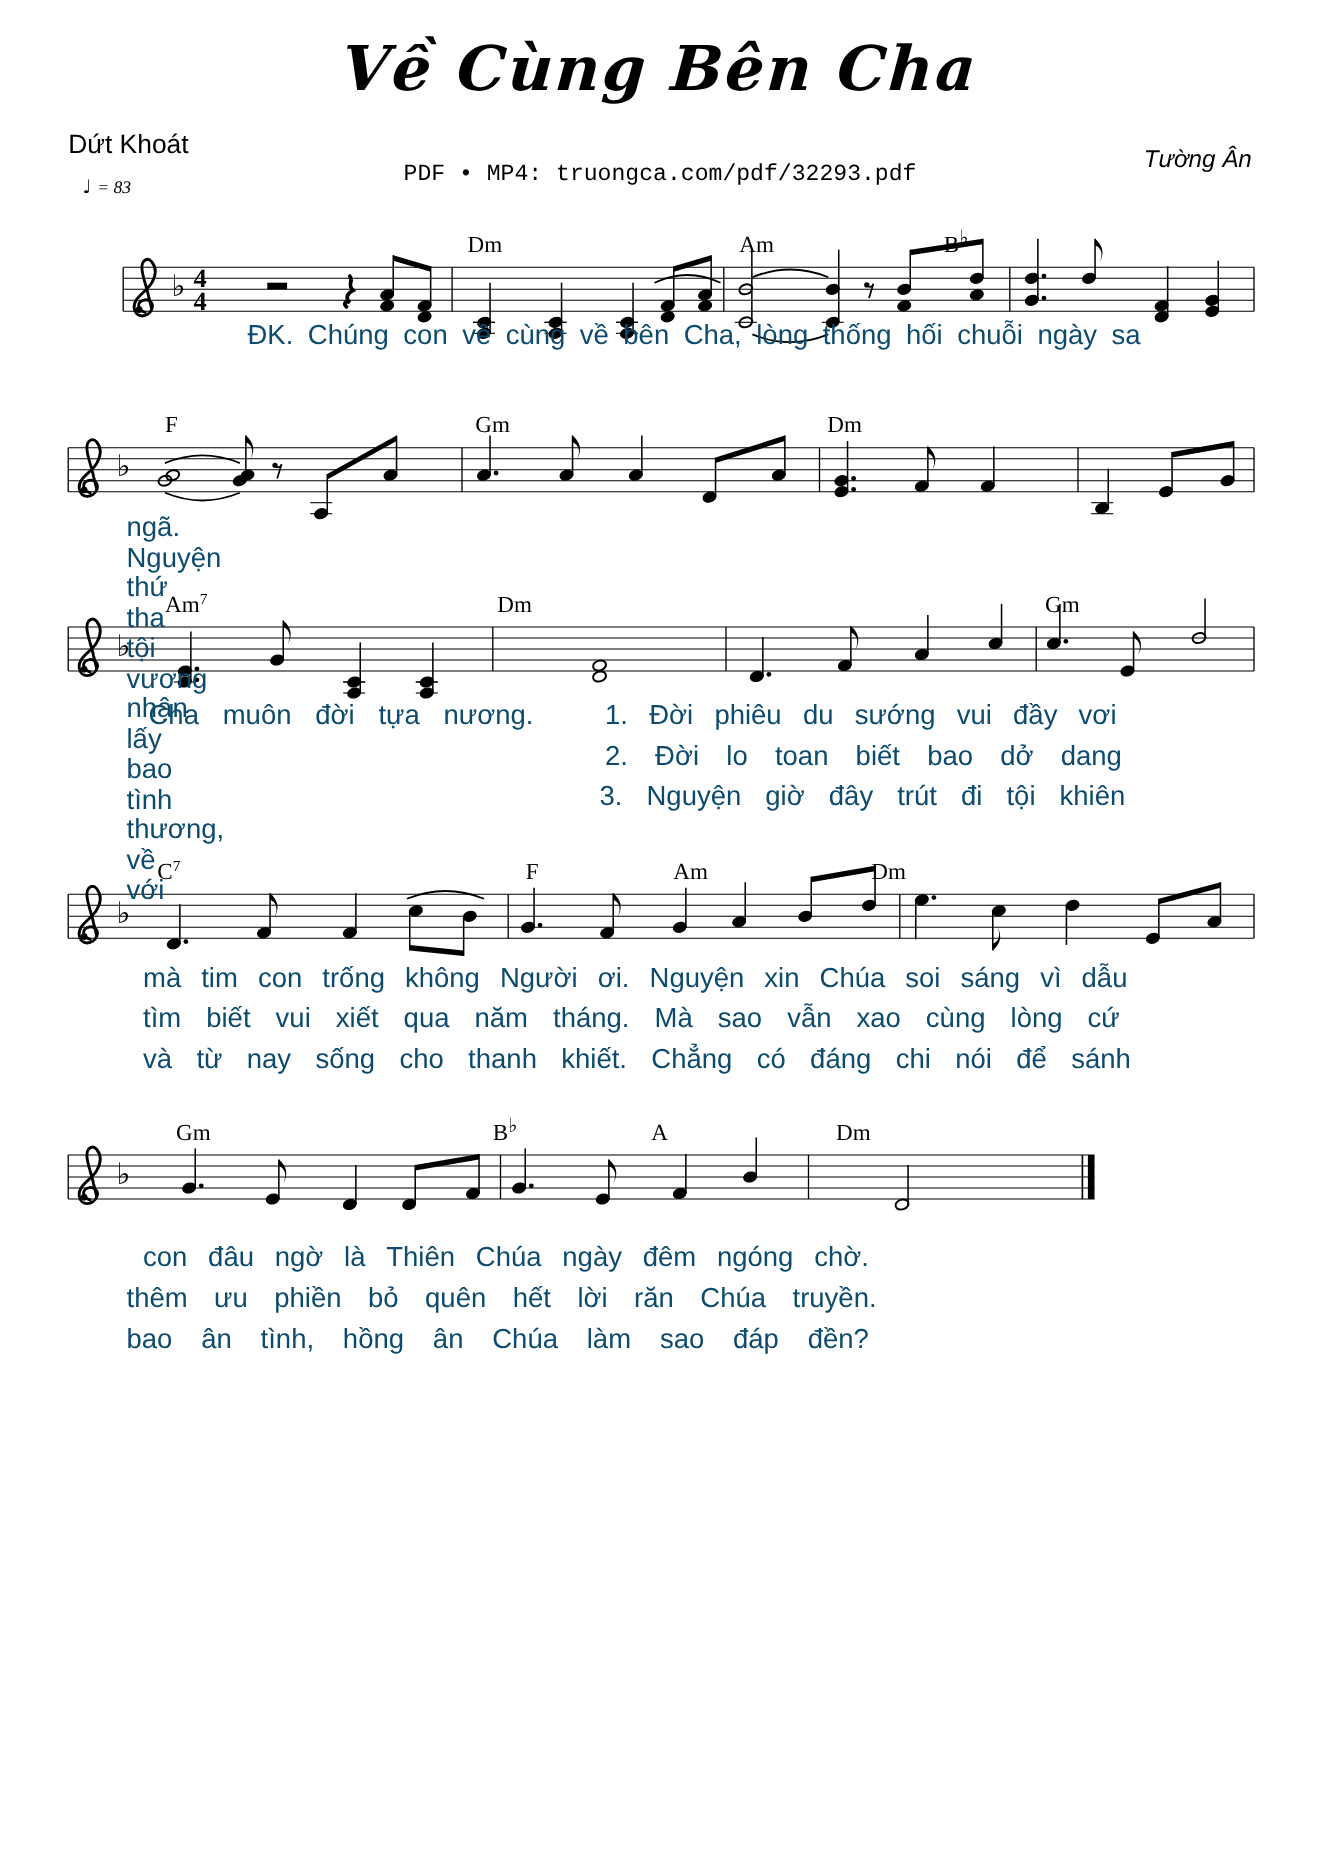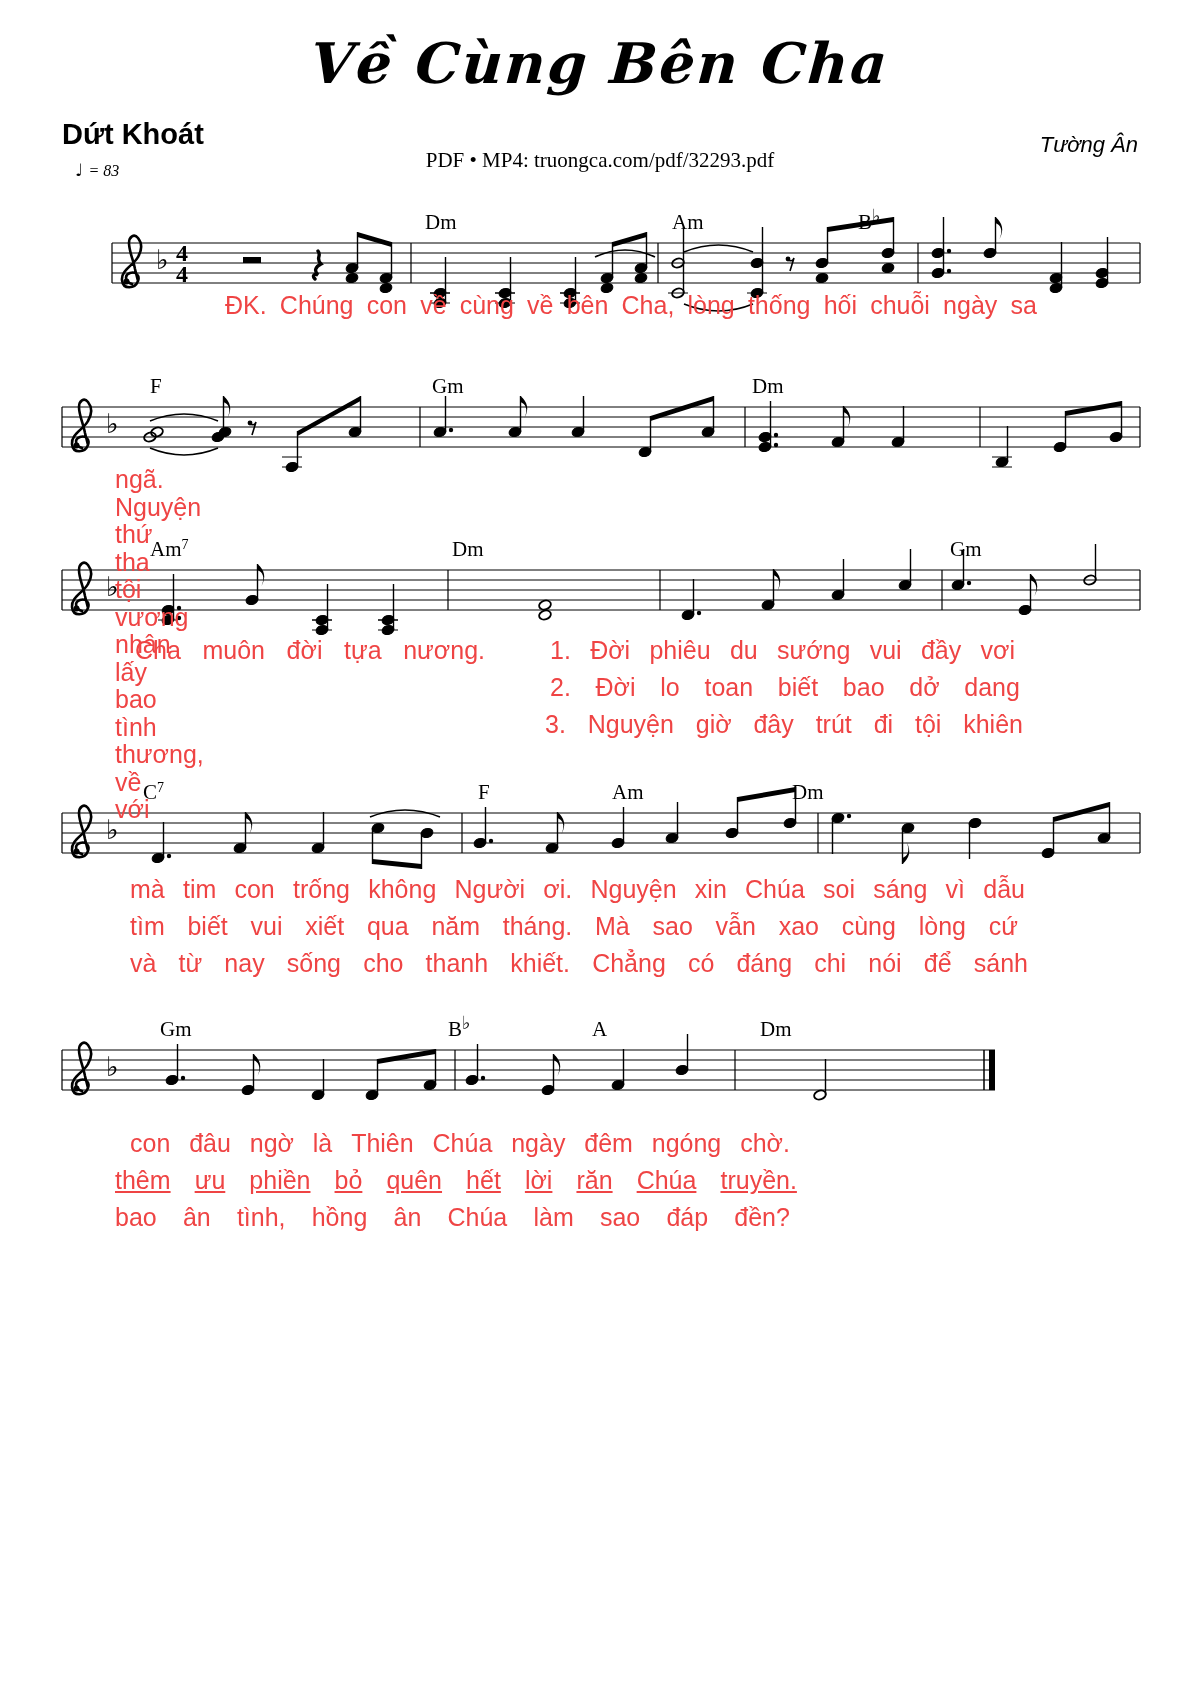--- a/index.html
+++ b/index.html
@@ -9,7 +9,7 @@
   #title{left:0;top:30px;width:1200px;text-align:center;
          font-family:"DejaVu Serif",serif;font-style:italic;font-weight:bold;
          font-size:56px;letter-spacing:2px;transform:skewX(-4deg);}
-  #tempo-label{left:62px;top:118px;font-size:29px;font-weight:700;}
+  #tempo-label{left:62px;top:118px;font-size:24px;font-weight:400;}
   #author{right:62px;top:118px;font-size:22px;font-style:italic;margin-top:14px;}
   #media-line{left:0;top:148px;width:1200px;text-align:center;
               font-family:Liberation Serif, serif;font-size:21px;}

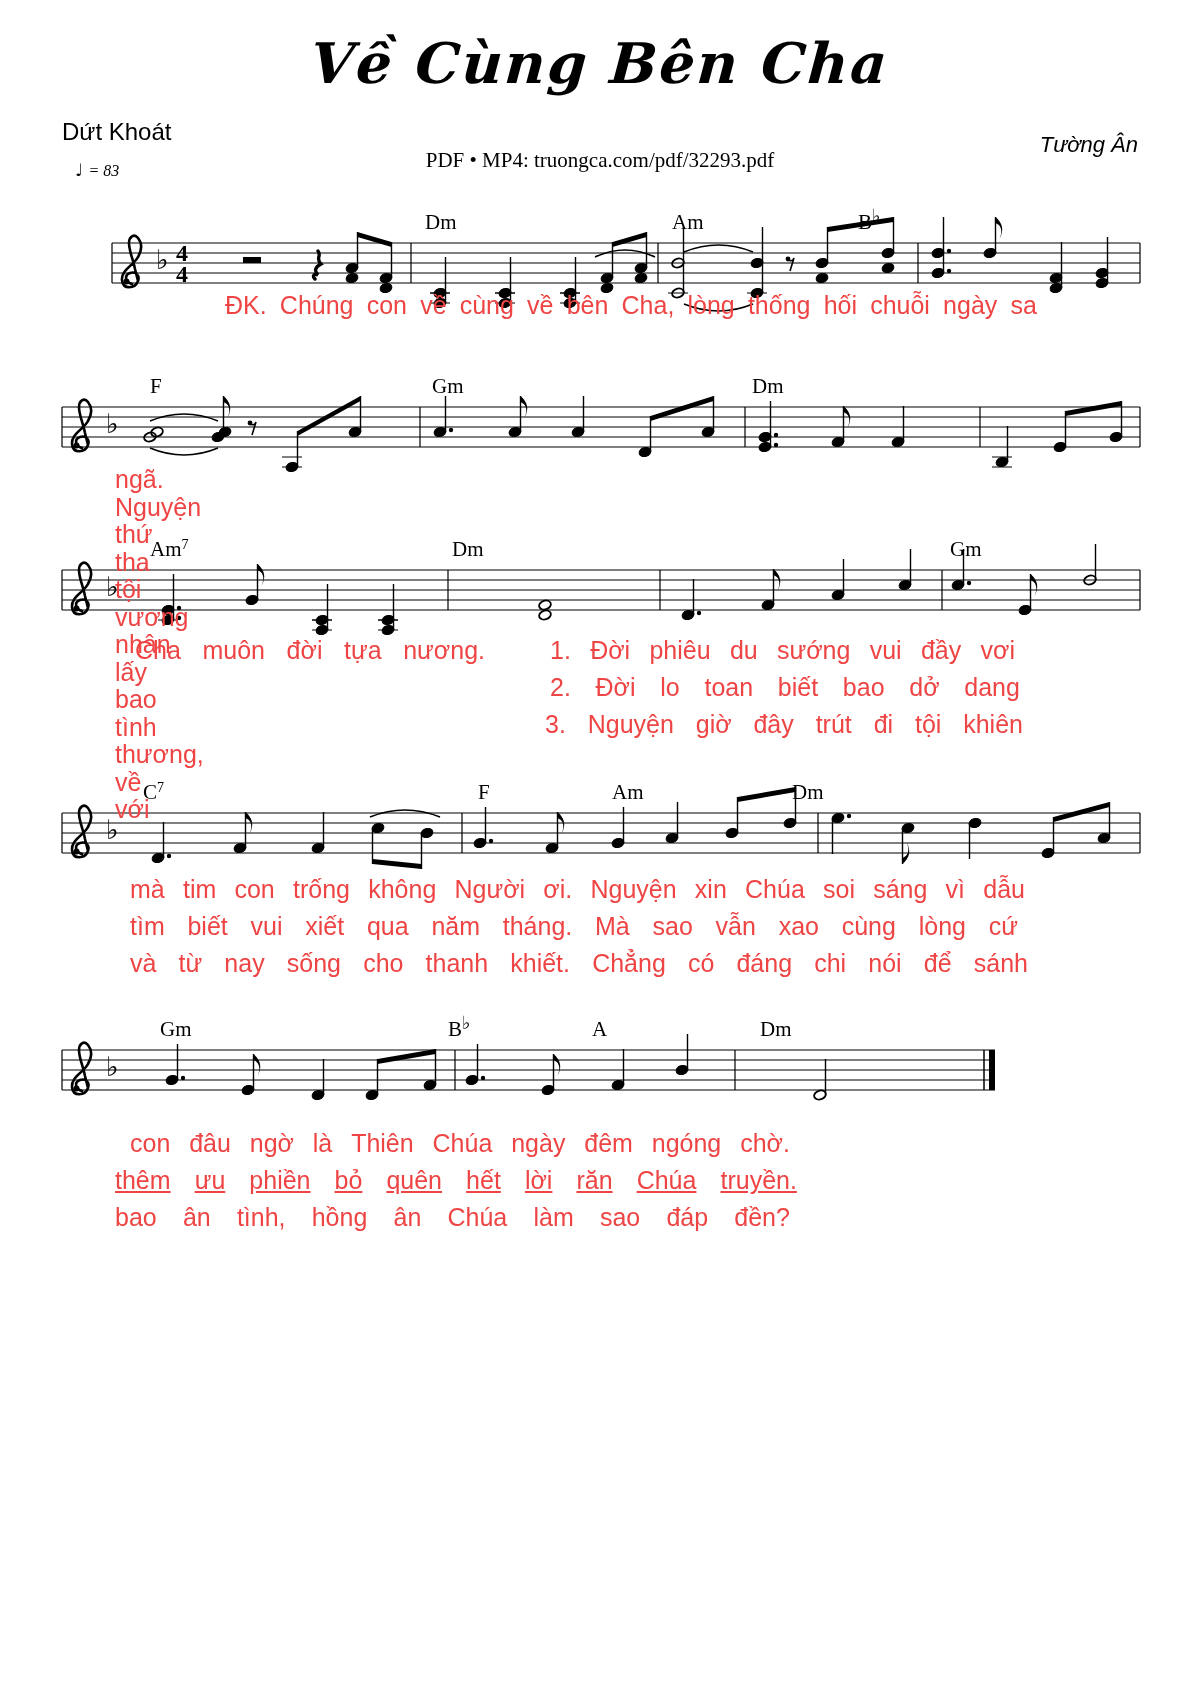--- a/index.html
+++ b/index.html
@@ -12,7 +12,7 @@
   #tempo-label{left:62px;top:118px;font-size:24px;font-weight:400;}
   #author{right:62px;top:118px;font-size:22px;font-style:italic;margin-top:14px;}
   #media-line{left:0;top:148px;width:1200px;text-align:center;
-              font-family:Liberation Serif, serif;font-size:21px;}
+              font-family:Liberation Mono, monospace;font-size:21px;}
   #tempo-mark{left:75px;top:160px;font-size:17px;font-family:"DejaVu Sans",sans-serif;}
   #tempo-mark .eq{font-family:"Liberation Serif",serif;font-size:16px;font-style:italic;}
   #score-svg{left:0;top:0;}

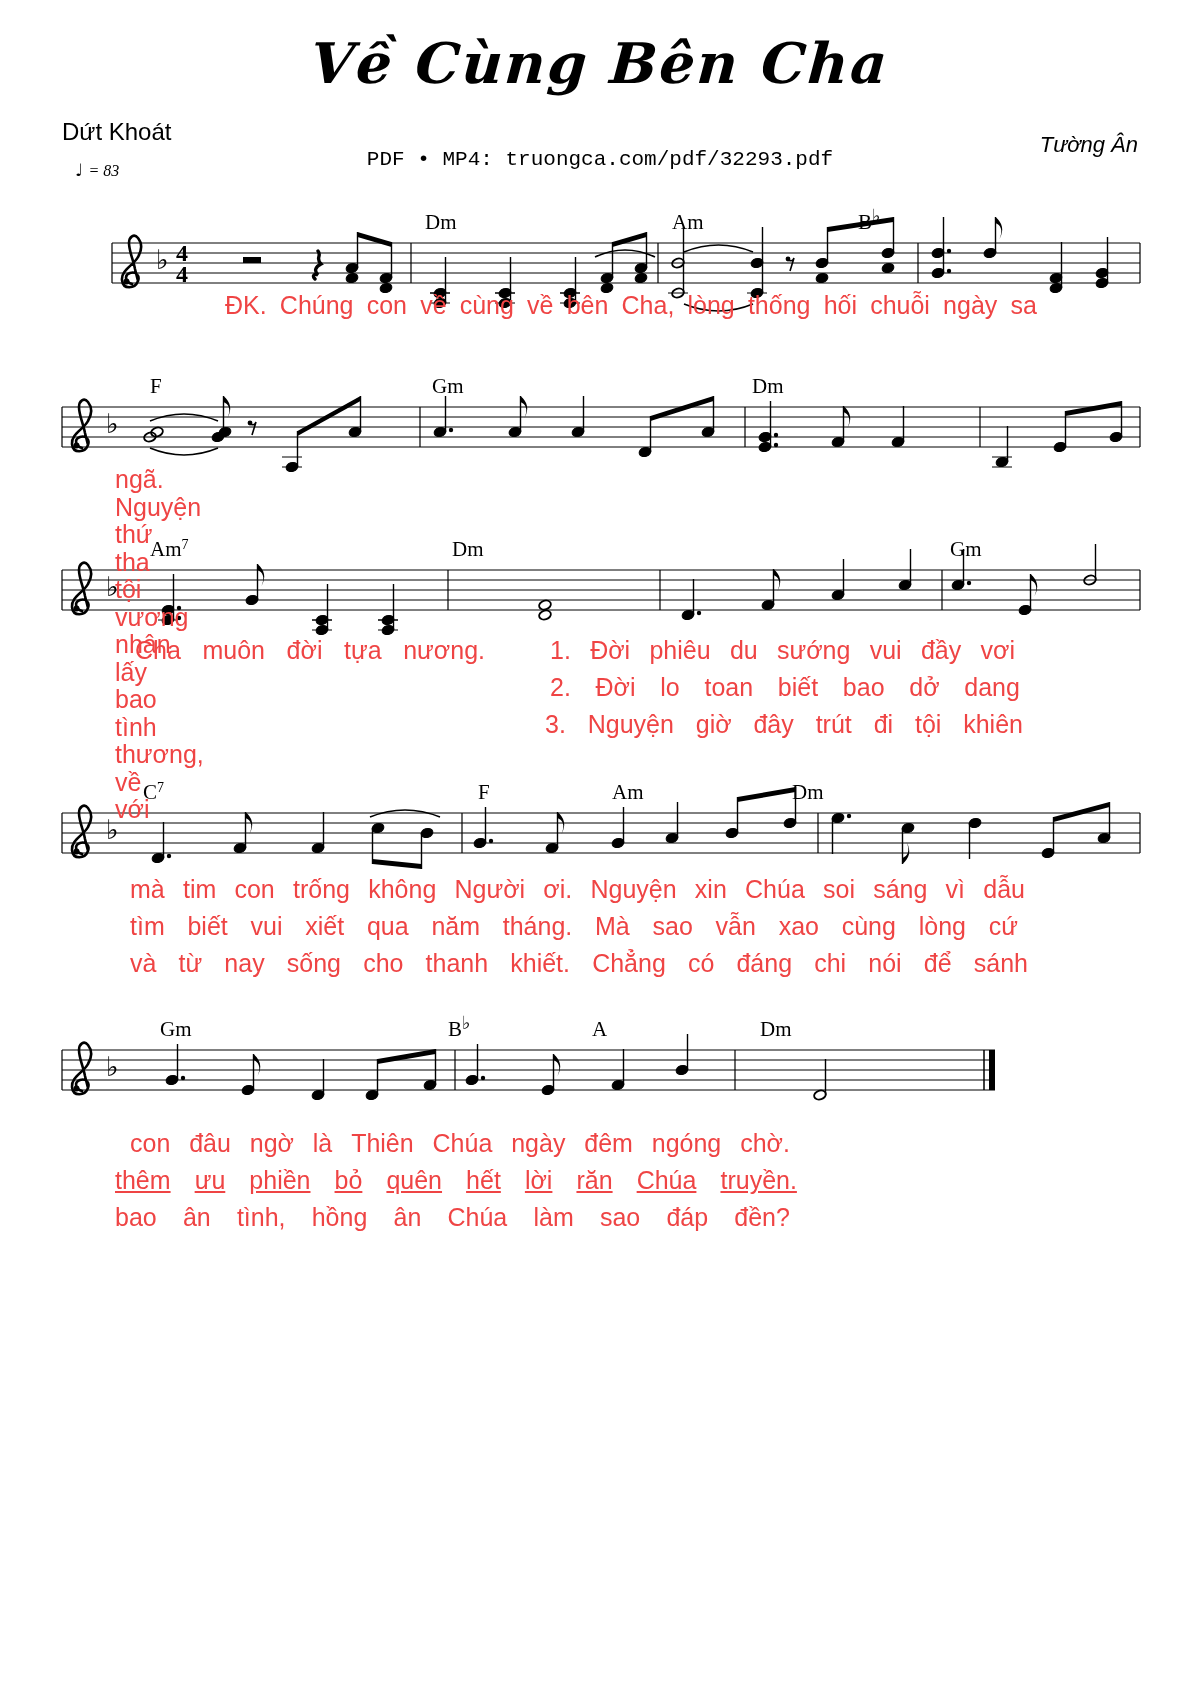--- a/index.html
+++ b/index.html
@@ -17,7 +17,7 @@
   #tempo-mark .eq{font-family:"Liberation Serif",serif;font-size:16px;font-style:italic;}
   #score-svg{left:0;top:0;}
   .lyric{position:absolute;display:flex;justify-content:space-between;
-         font-size:25px;color:#ef4444;white-space:nowrap;line-height:1.1;}
+         font-size:25px;color:#0c4a6e;white-space:nowrap;line-height:1.1;}
 </style>
 </head>
 <body>

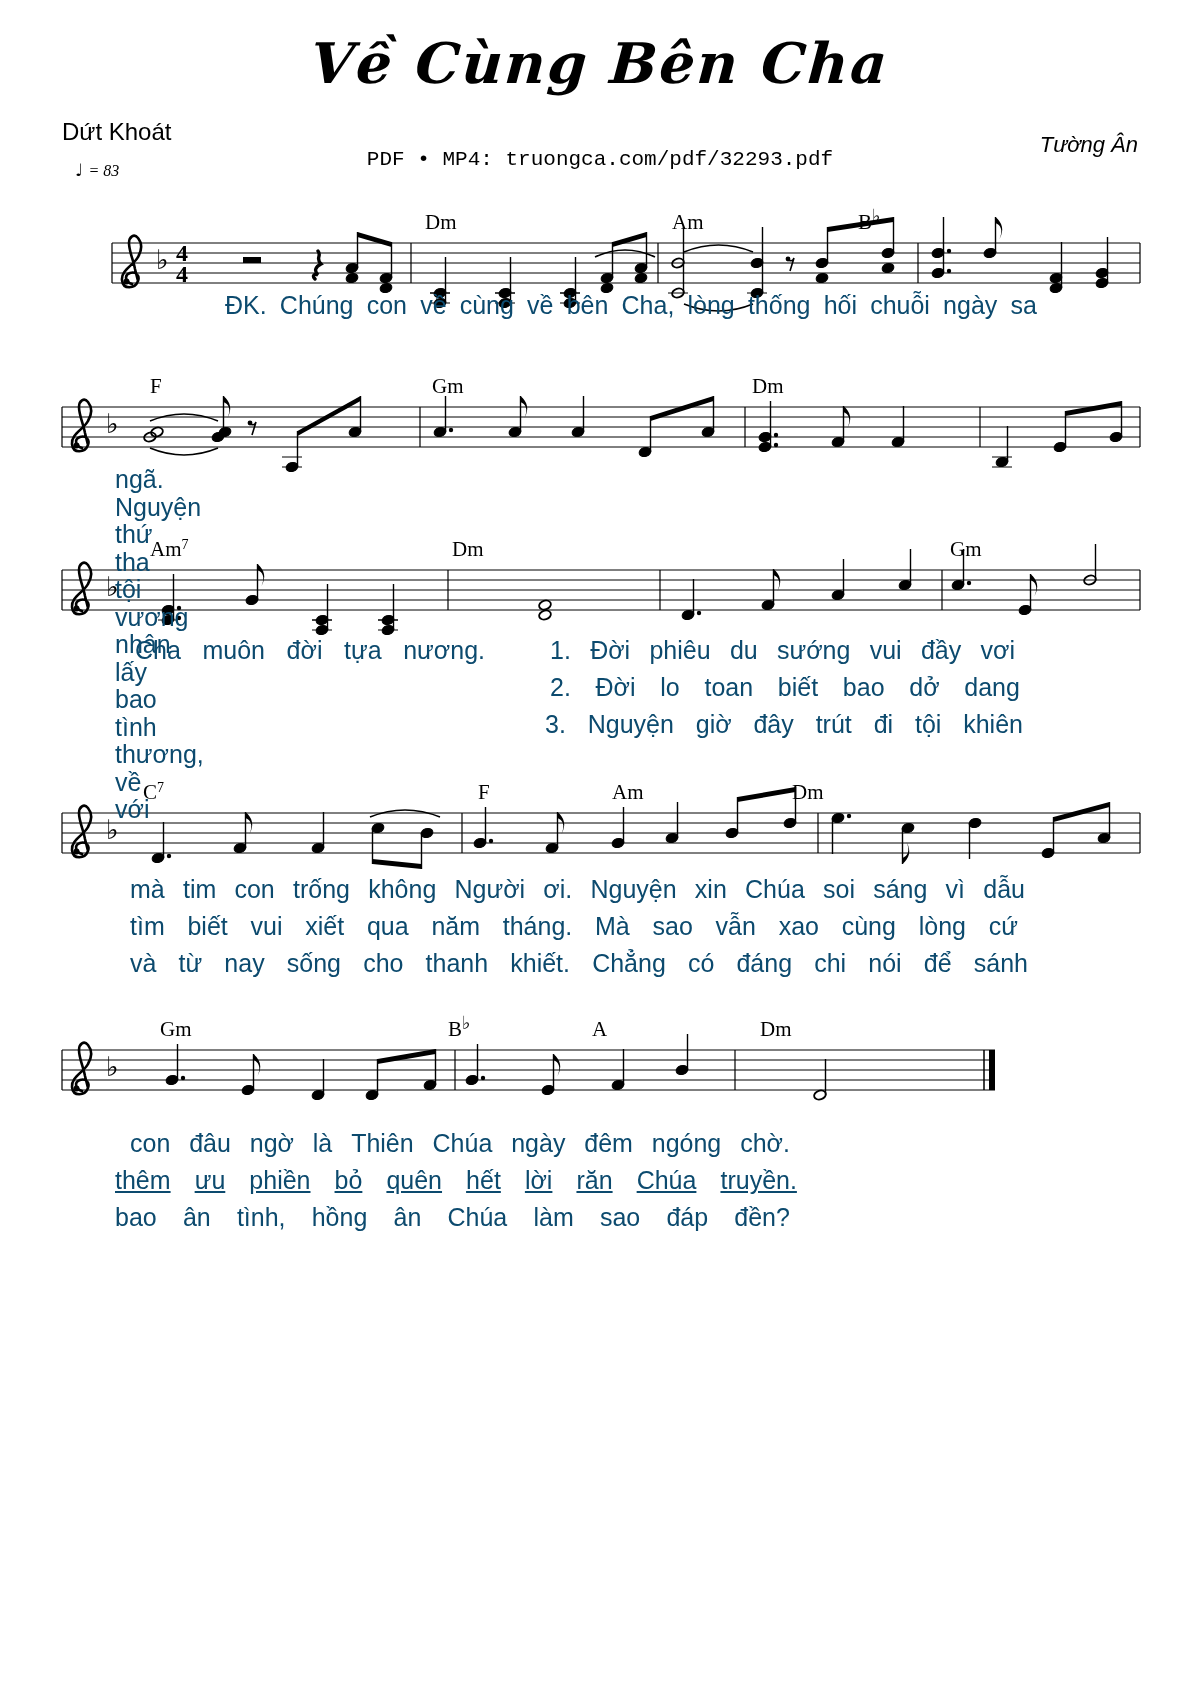--- a/index.html
+++ b/index.html
@@ -491,7 +491,7 @@
         <span>ngóng</span>
         <span>chờ.</span>
       </div>
-      <div class="lyric" style="left: 115px; top: 1167px; width: 682px; text-decoration: underline;">
+      <div class="lyric" style="left: 115px; top: 1167px; width: 682px;">
         <span>thêm</span>
         <span>ưu</span>
         <span>phiền</span>

